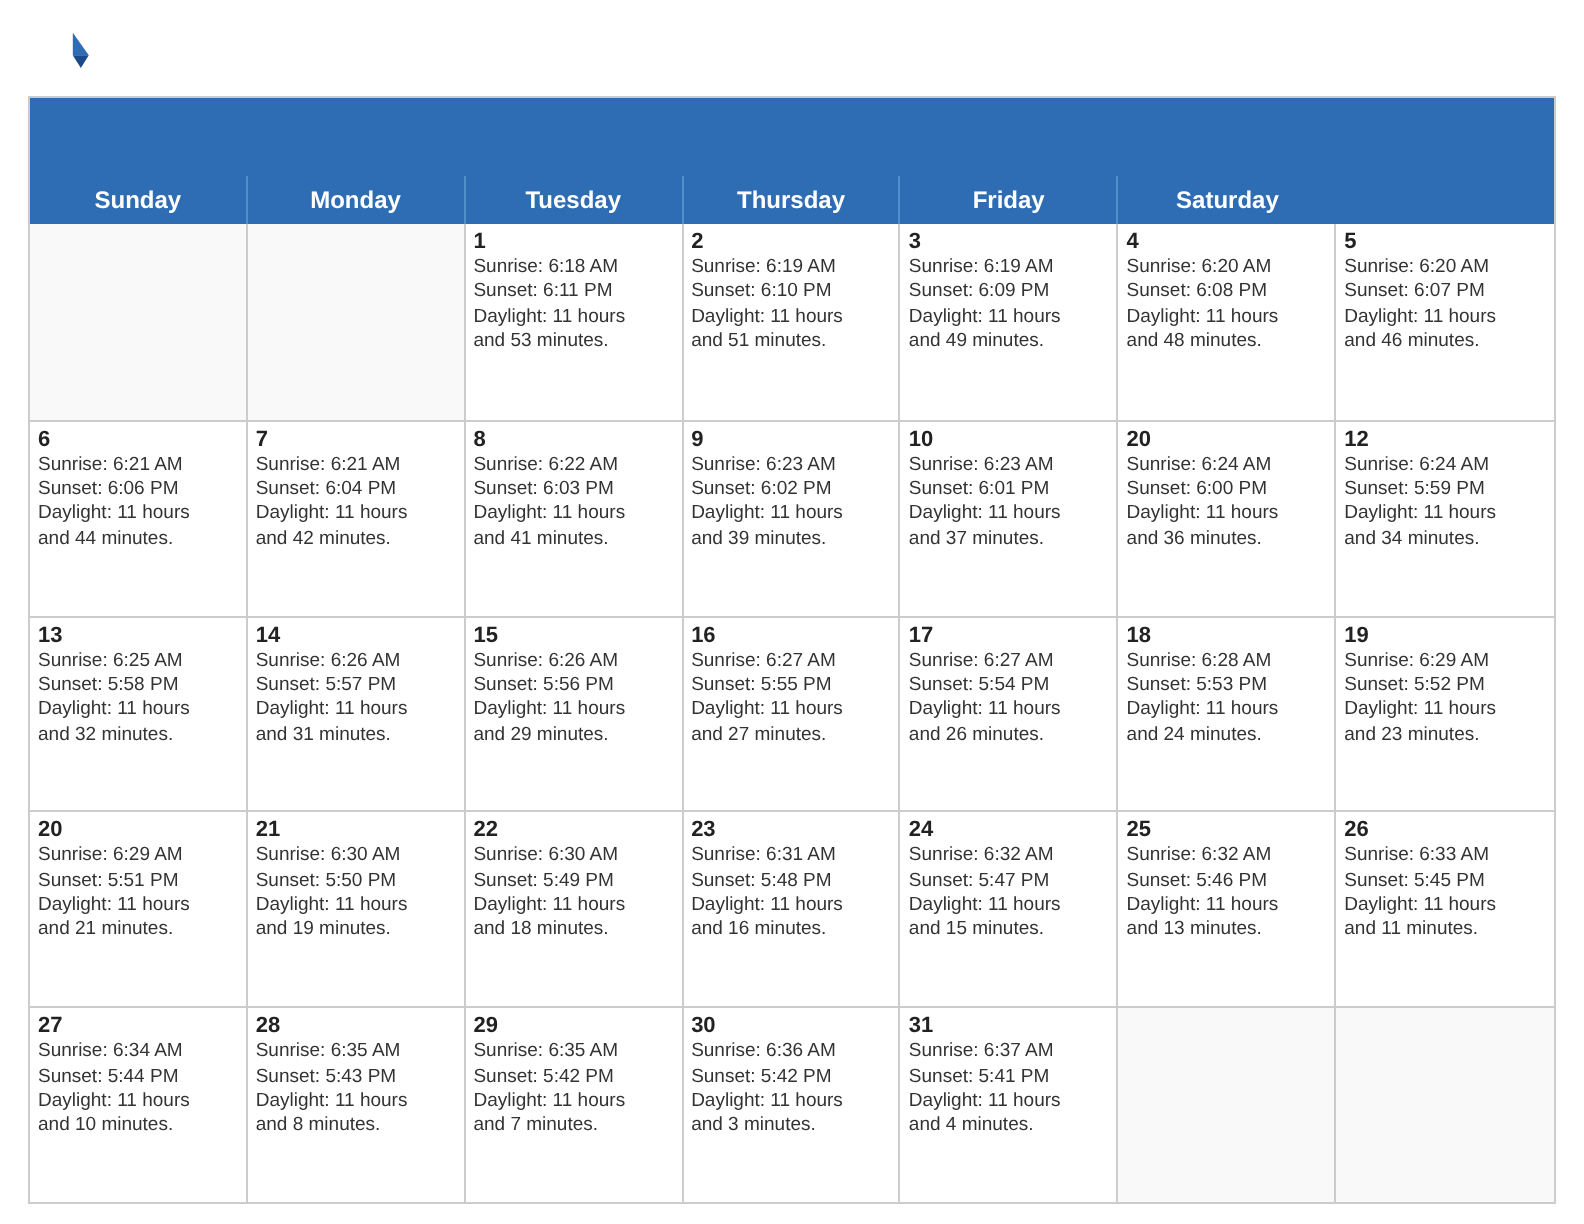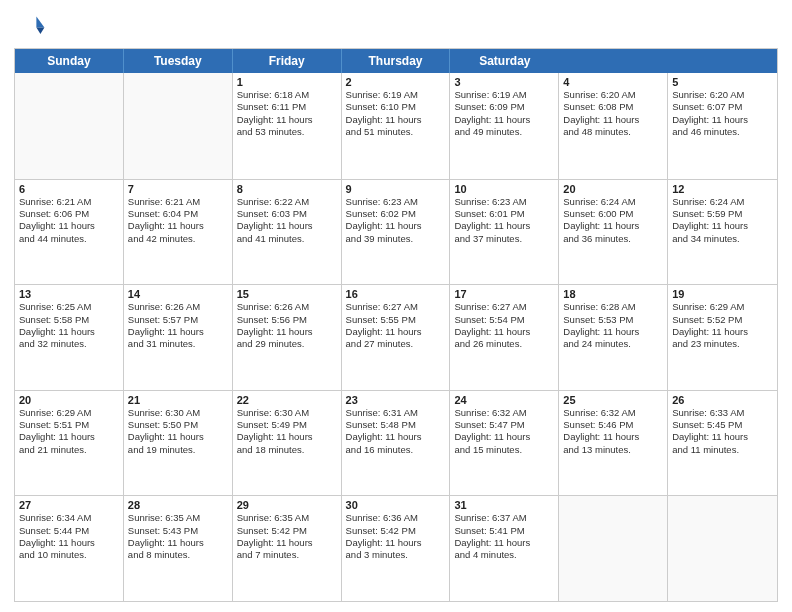--- a/index.html
+++ b/index.html
@@ -78,6 +78,7 @@
       text-align: center;
       padding: 5px 2px;
       border-right: 1px solid #5090cc;
+      margin-top: 39px;
     }
     .cal-header-cell:last-child { border-right: none; }
     .cal-body {

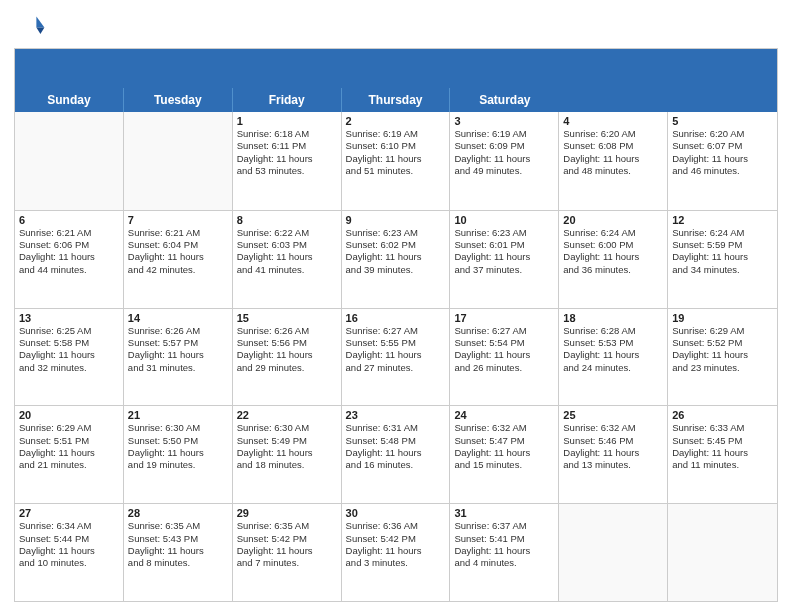--- a/index.html
+++ b/index.html
@@ -137,6 +137,7 @@
   <div class="calendar">
     <div class="cal-header">
     <div class="cal-header-cell">Sunday</div>
+        <div class="cal-header-cell">Monday</div>
         <div class="cal-header-cell">Tuesday</div>
         <div class="cal-header-cell">Friday</div>
         <div class="cal-header-cell">Thursday</div>

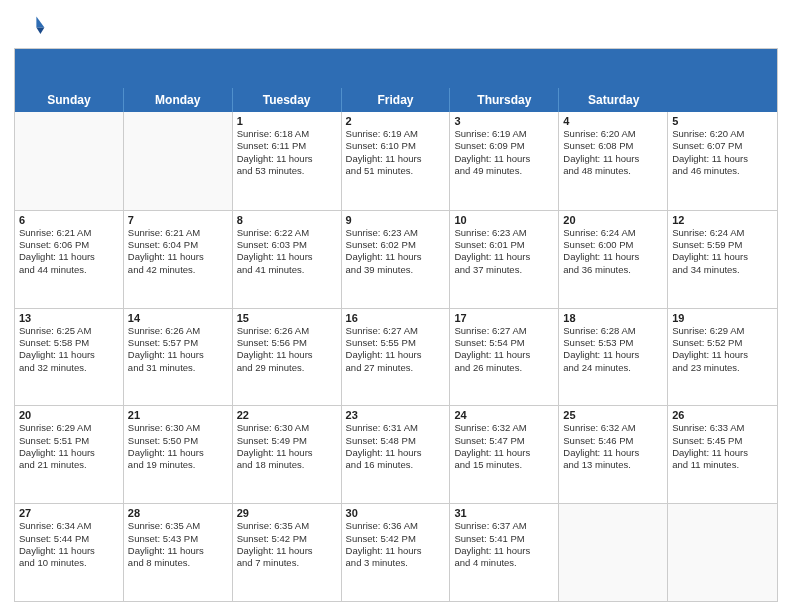--- a/index.html
+++ b/index.html
@@ -139,8 +139,8 @@
     <div class="cal-header-cell">Sunday</div>
         <div class="cal-header-cell">Monday</div>
         <div class="cal-header-cell">Tuesday</div>
+        <div class="cal-header-cell">Thursday</div>
         <div class="cal-header-cell">Friday</div>
-        <div class="cal-header-cell">Thursday</div>
         <div class="cal-header-cell">Saturday</div>
       </div>
     <div class="cal-body">

